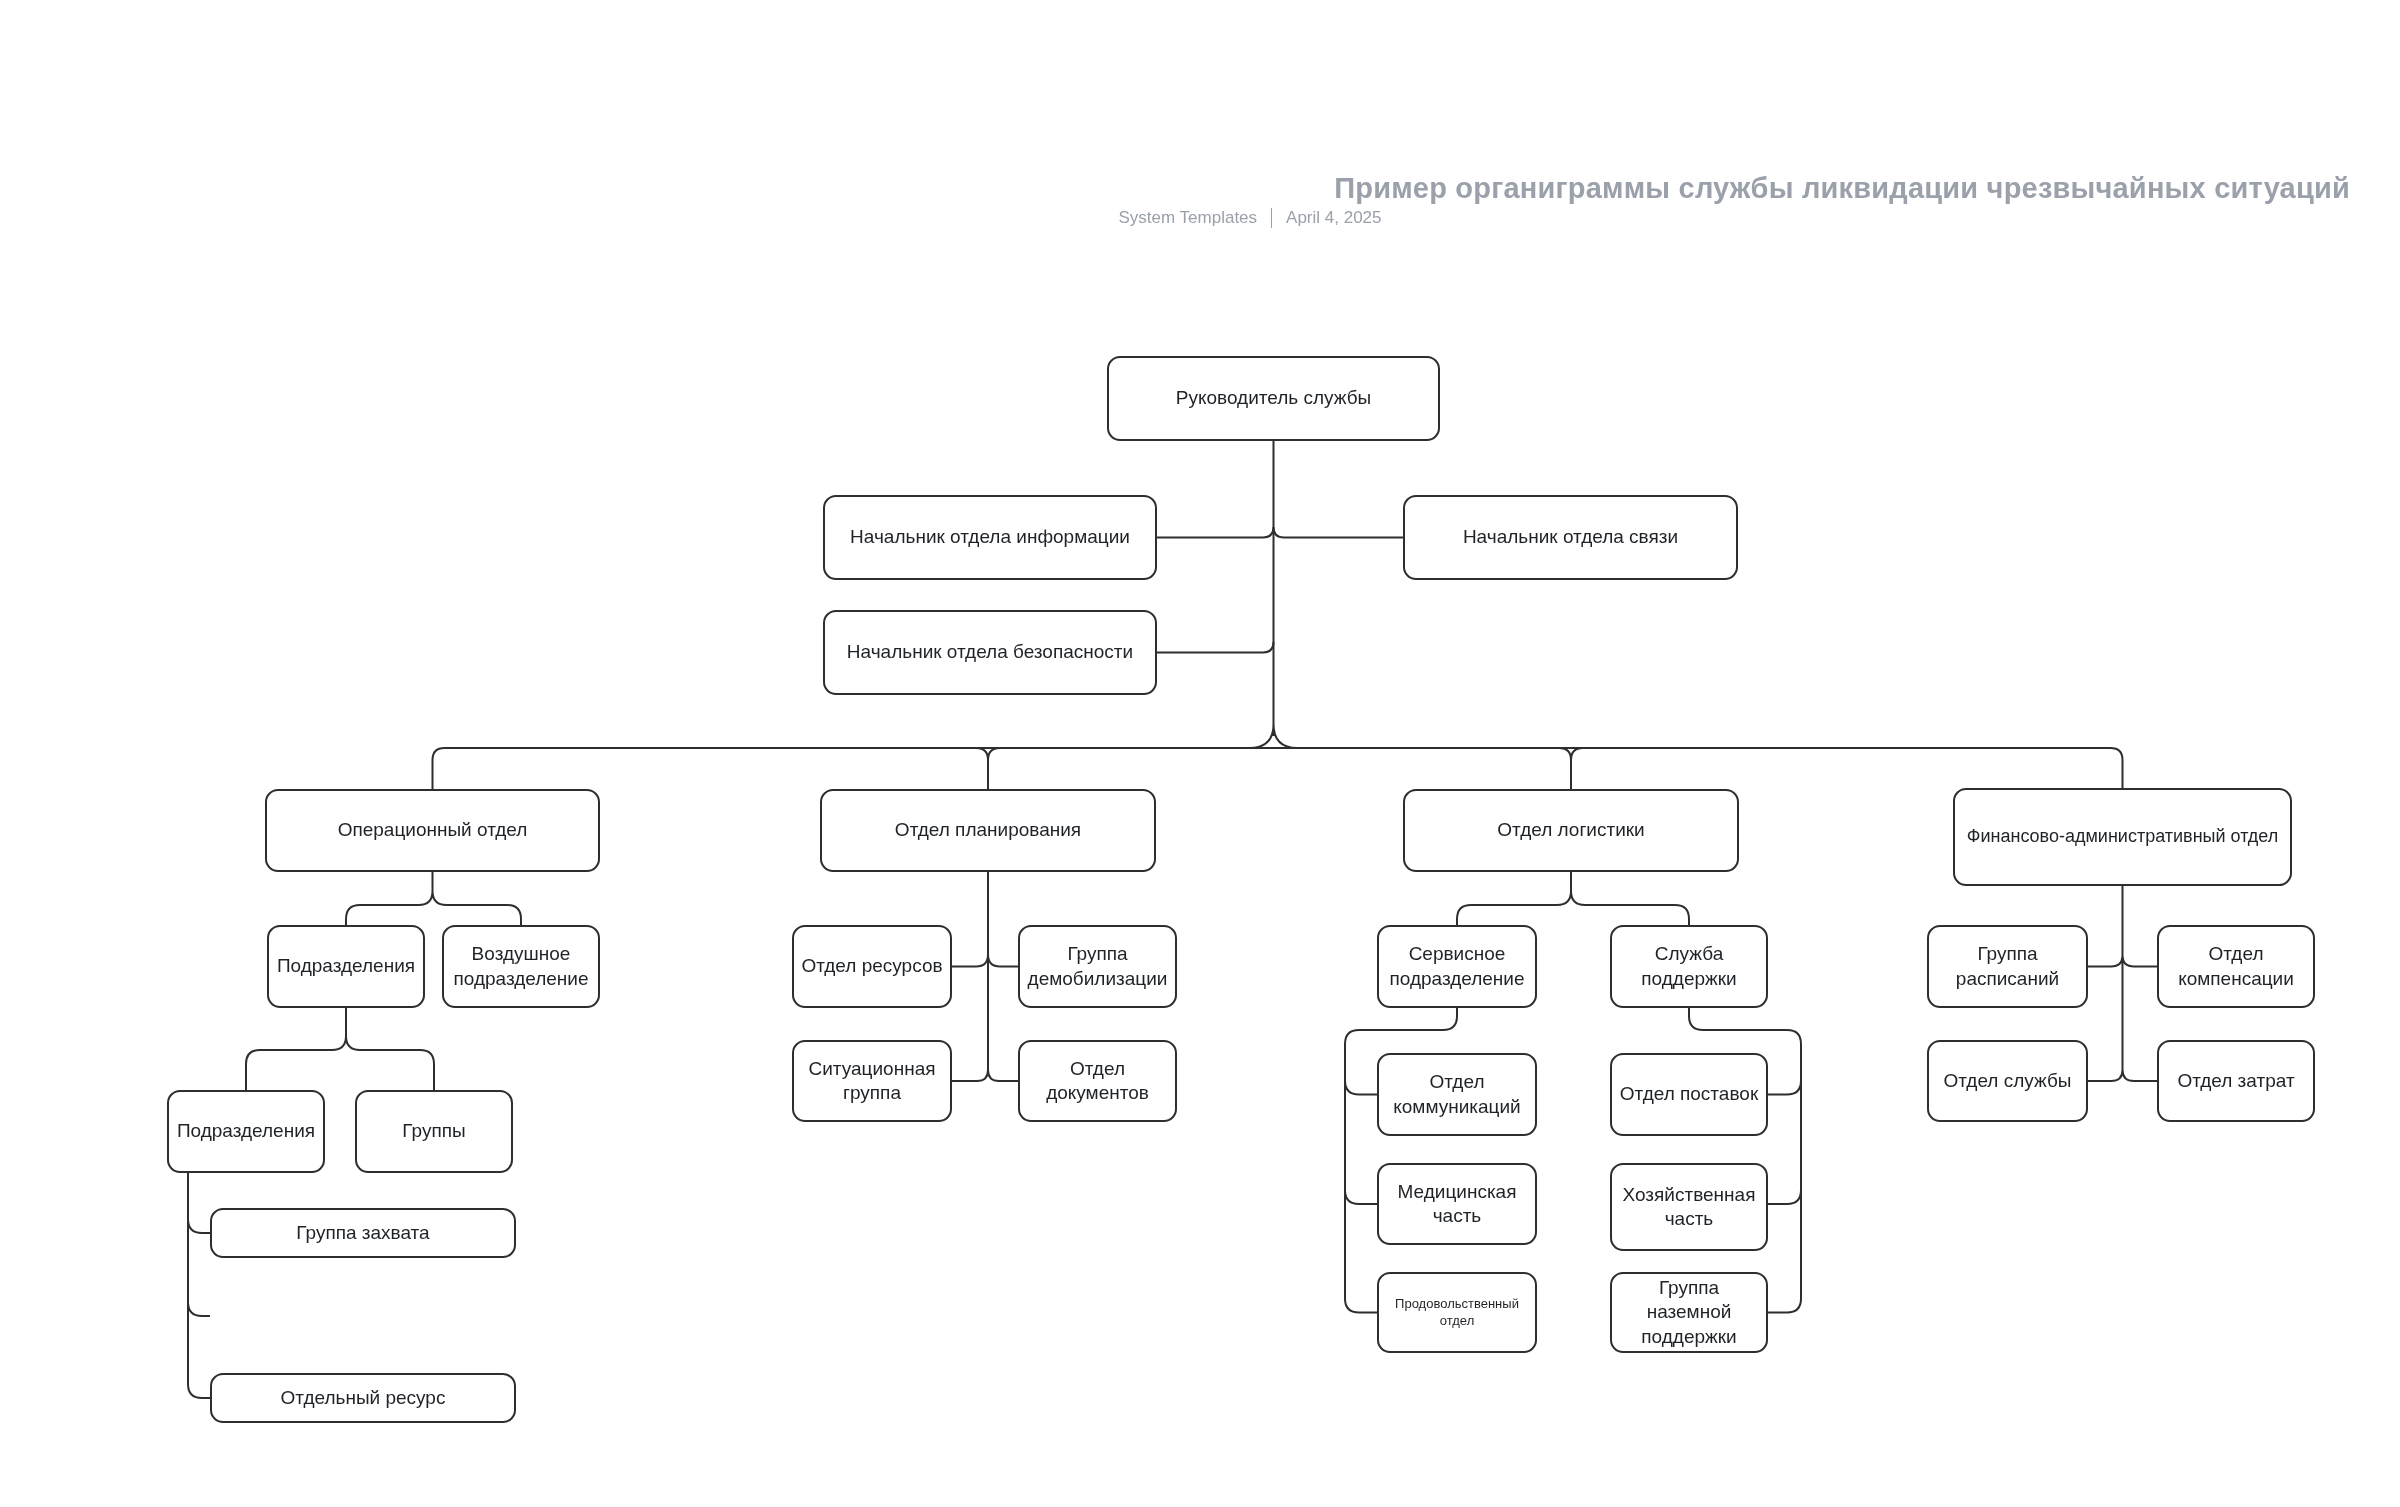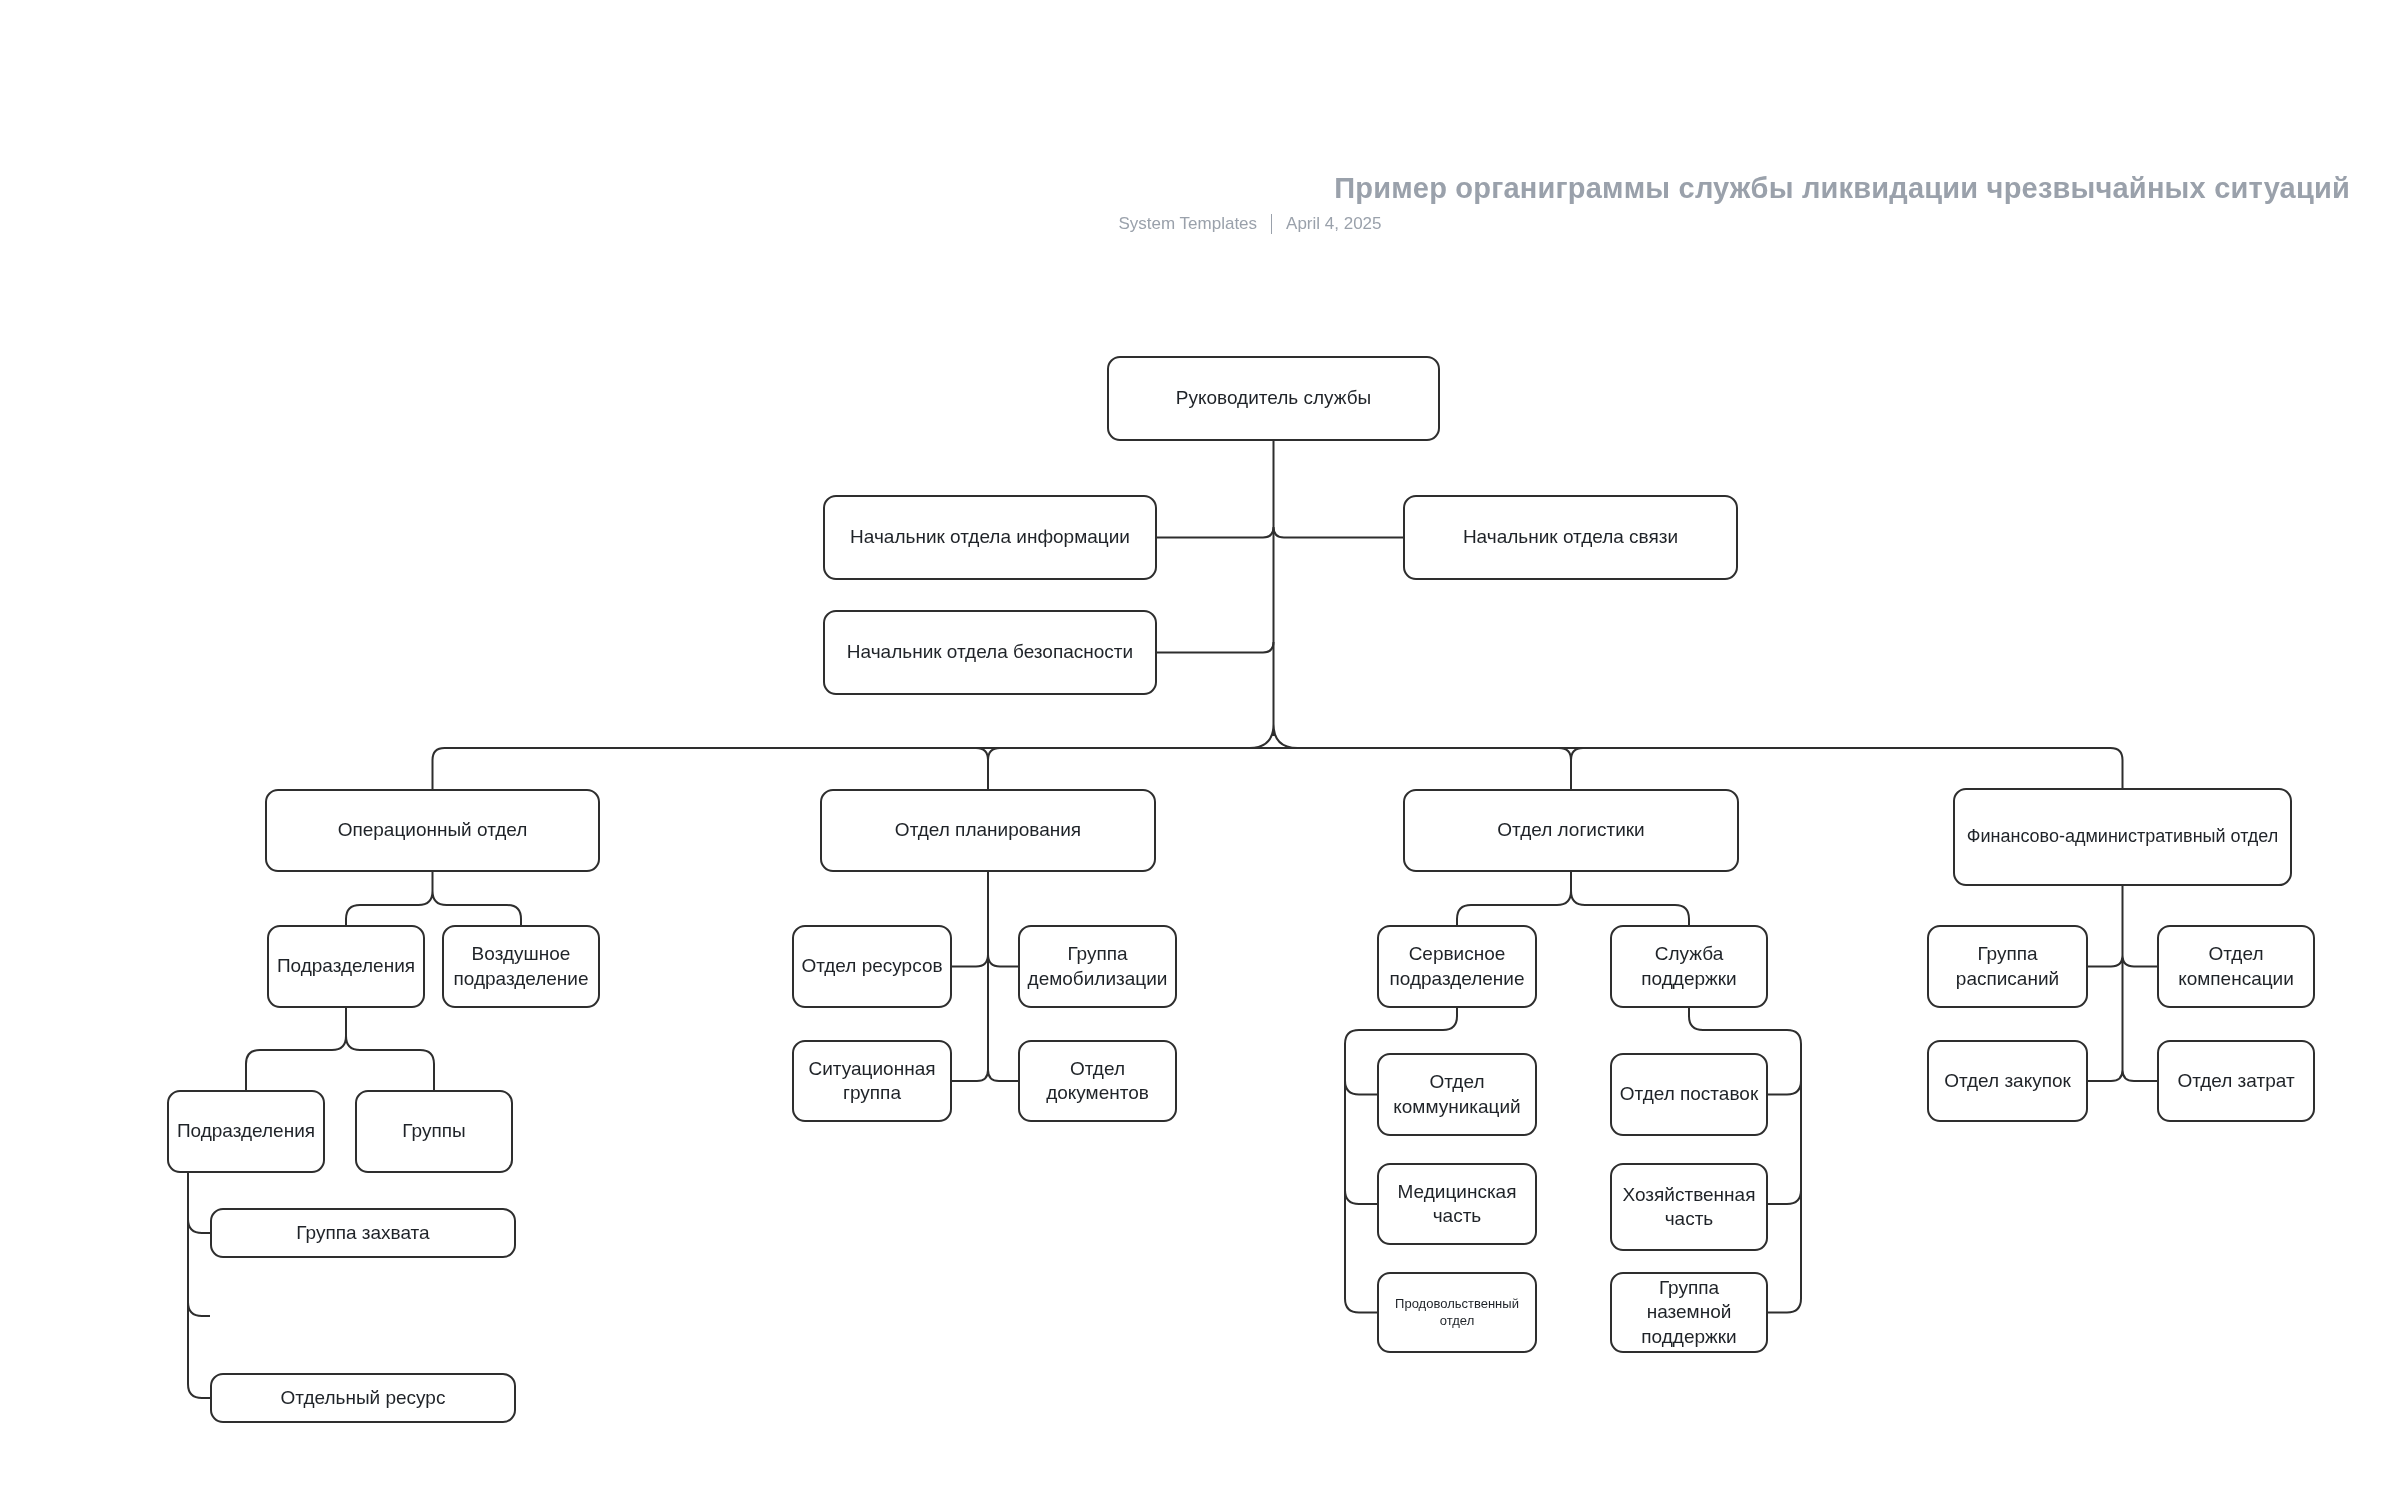--- a/index.html
+++ b/index.html
@@ -24,7 +24,7 @@
     color:#9aa1ab;
   }
   .subtitle{
-    margin-top:9px;
+    margin-top:3px;
     display:flex;
     align-items:center;
     justify-content:center;

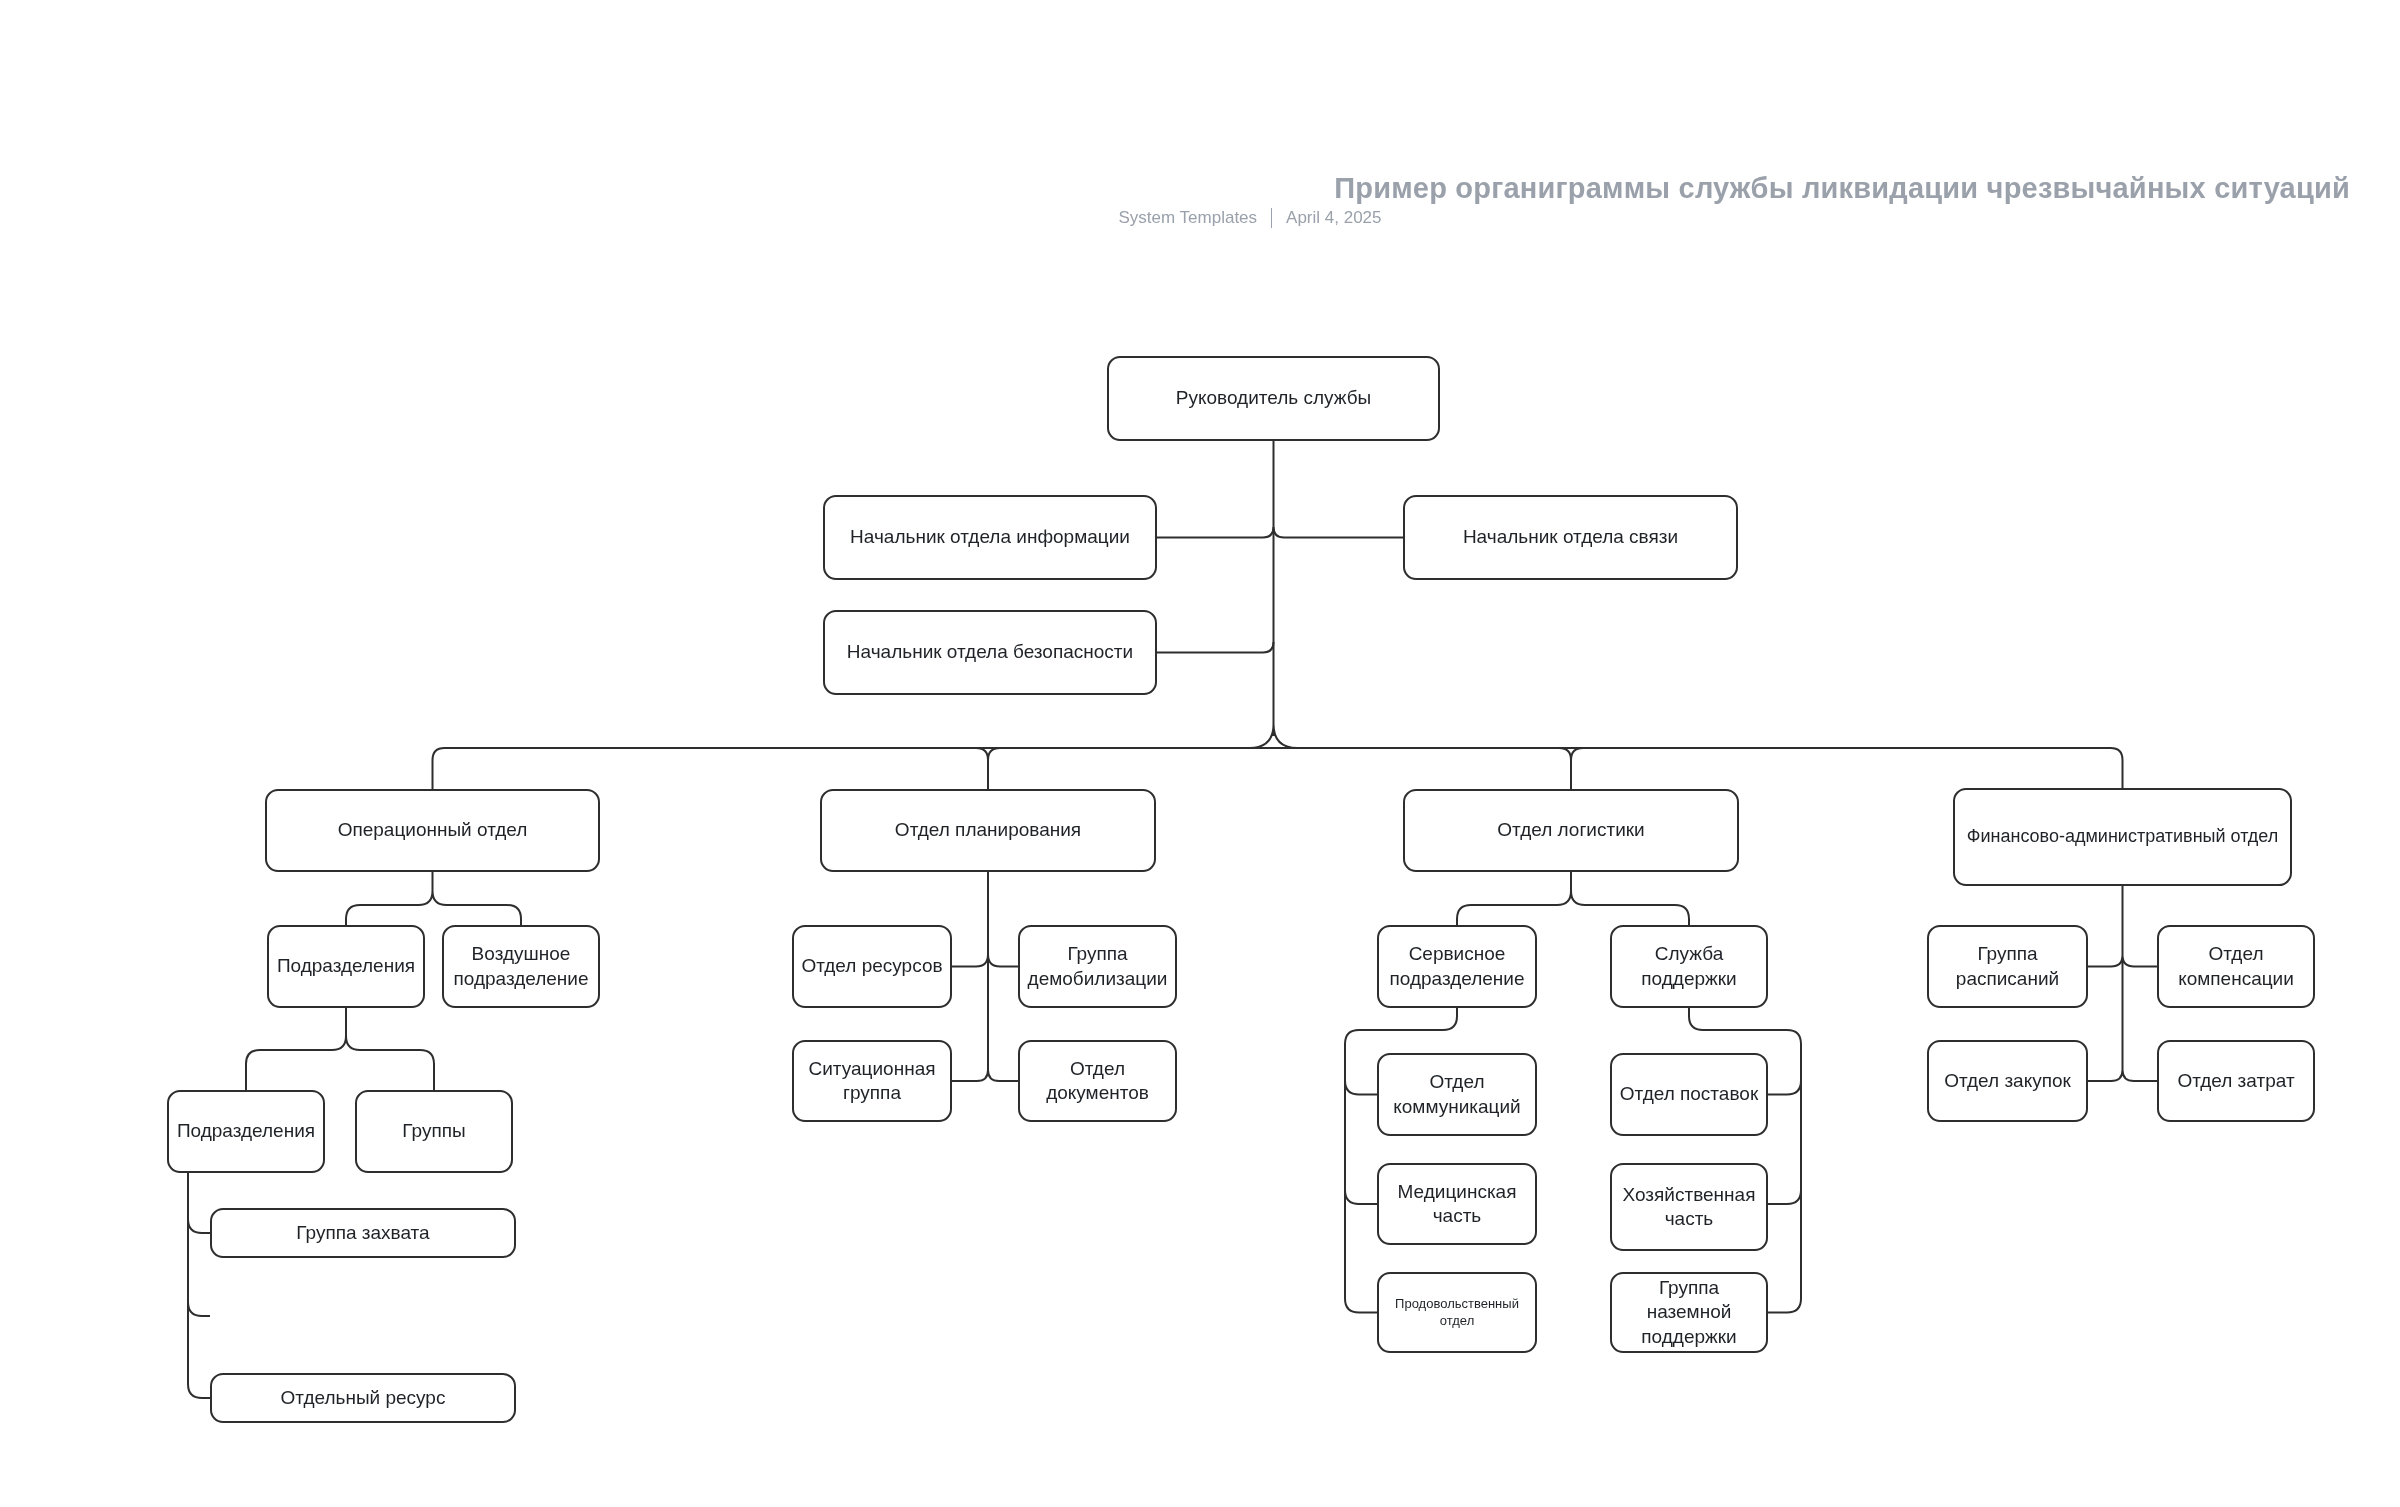--- a/index.html
+++ b/index.html
@@ -133,7 +133,7 @@
 
   <div class="node" style="left:1927px;top:925px;width:161px;height:83px">Группа расписаний</div>
   <div class="node" style="left:2157px;top:925px;width:158px;height:83px">Отдел компенсации</div>
-  <div class="node" style="left:1927px;top:1040px;width:161px;height:82px">Отдел закупок</div>
+  <div class="node" style="left:1927px;top:1040px;width:161px;height:82px">Отдел службы</div>
   <div class="node" style="left:2157px;top:1040px;width:158px;height:82px">Отдел затрат</div>
 
 </div>

